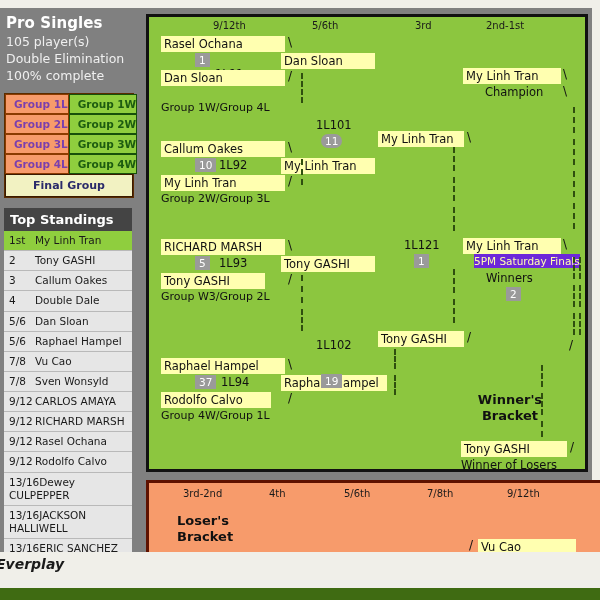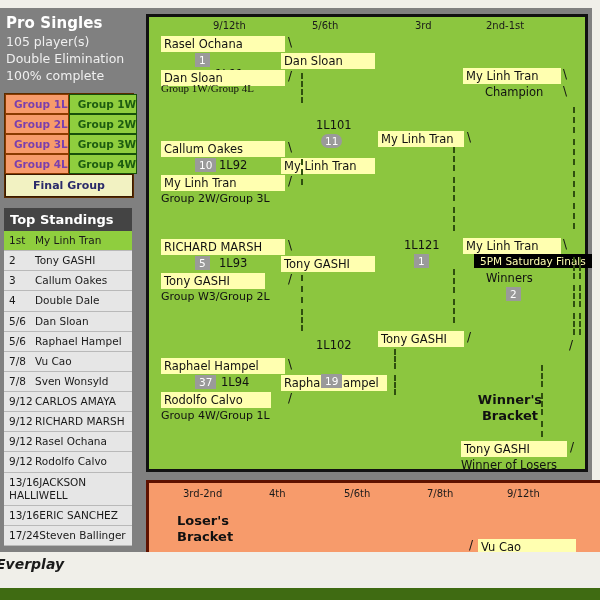--- a/index.html
+++ b/index.html
@@ -174,7 +174,7 @@
     <div class="badge" style="left:46px;top:36px;">1</div>
     <div class="matchid" style="left:66px;top:50px;">1L91</div>
     <div class="name" style="left:12px;top:53px;width:124px;">Dan Sloan</div>
-    <div class="small" style="left:12px;top:65px;width:110px;white-space:normal;font-family:Liberation Serif, serif;">Group 1W/Group 4L</div>
+    <div class="small" style="left:12px;top:84px;width:110px;white-space:normal;">Group 1W/Group 4L</div>
     <div class="slash" style="left:139px;top:19px;">\</div>
     <div class="slash" style="left:139px;top:53px;">/</div>
     <div class="name" style="left:132px;top:36px;width:94px;">Dan Sloan</div>

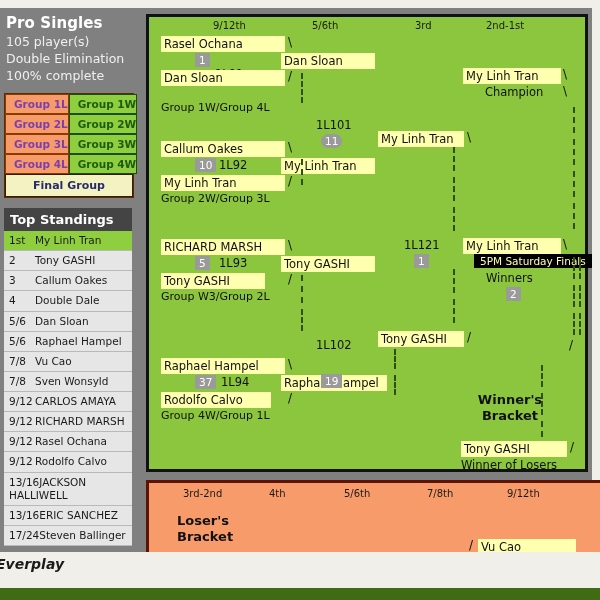--- a/index.html
+++ b/index.html
@@ -73,8 +73,8 @@
   .slash{position:absolute;font-size:12px;color:#111111;line-height:13px;}
   .vline{position:absolute;width:0;border-left:2px dashed #2f4f0f;}
   .finals{
-    position:absolute;background:#000000;color:#ffffb0;font-size:10.5px;
-    padding:0 6px;line-height:14px;white-space:nowrap;
+    position:absolute;background:#6d28d9;color:#ffffb0;font-size:10.5px;
+    padding:0 0;line-height:14px;white-space:nowrap;
   }
   .bigl{position:absolute;font-weight:bold;font-size:13px;color:#111111;text-align:center;line-height:16px;}
 </style>

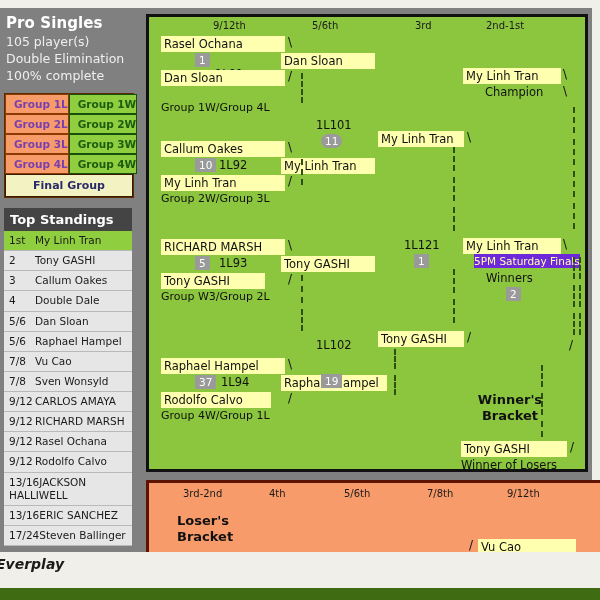--- a/index.html
+++ b/index.html
@@ -150,6 +150,9 @@
       </div>
       <div class="strow">
         <span class="pl">9/12</span><span>Rodolfo Calvo</span>
+      </div>
+      <div class="strow">
+        <span class="pl">13/16</span><span>Dewey CULPEPPER</span>
       </div>
       <div class="strow">
         <span class="pl">13/16</span><span>JACKSON HALLIWELL</span>

